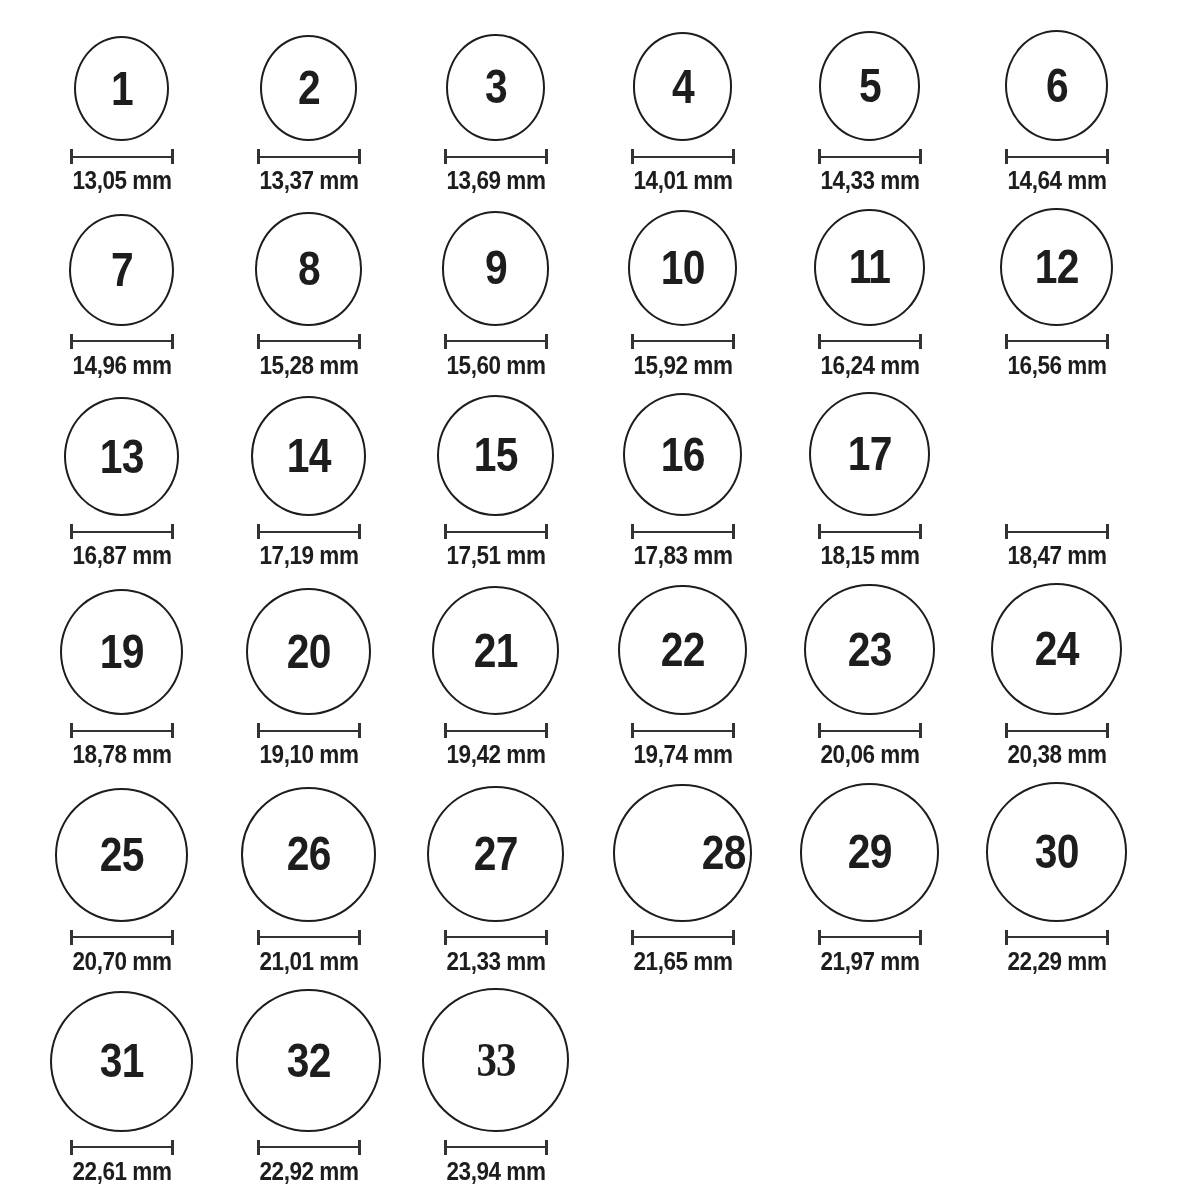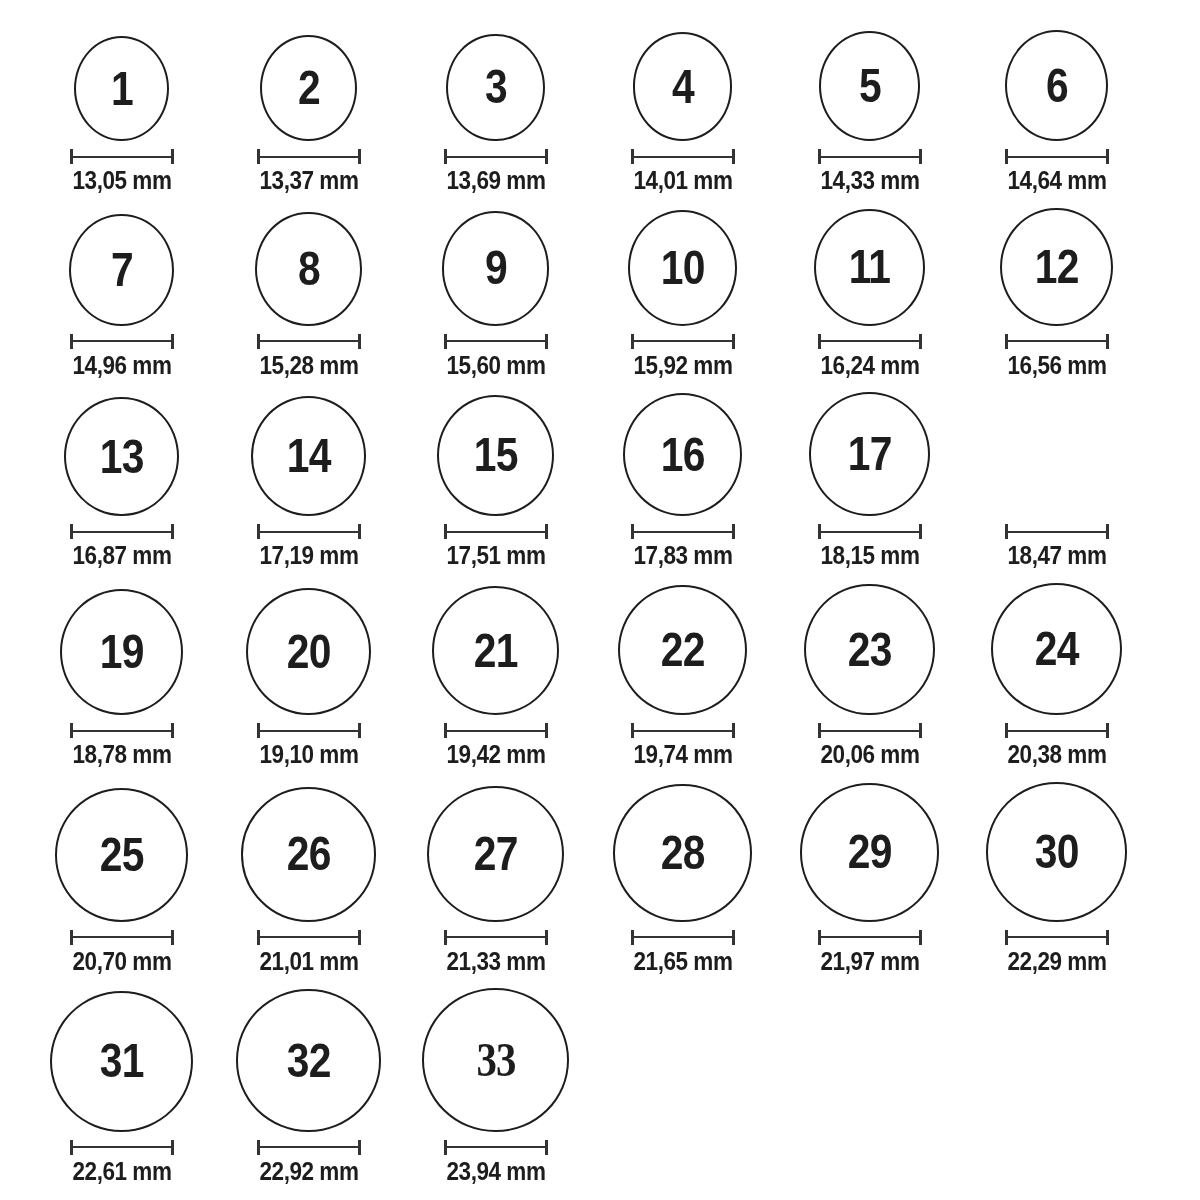--- a/index.html
+++ b/index.html
@@ -267,7 +267,7 @@
         <span class="size-label">21,33 mm</span>
       </div>
       <div class="cell">
-        <div class="circle" style="width: 138.2px; height: 137.4px;">
+        <div class="circle" style="width: 138.2px; height: 137.4px; justify-content: flex-end;">
           <span class="num">28</span>
         </div>
         <div class="dim"></div>

